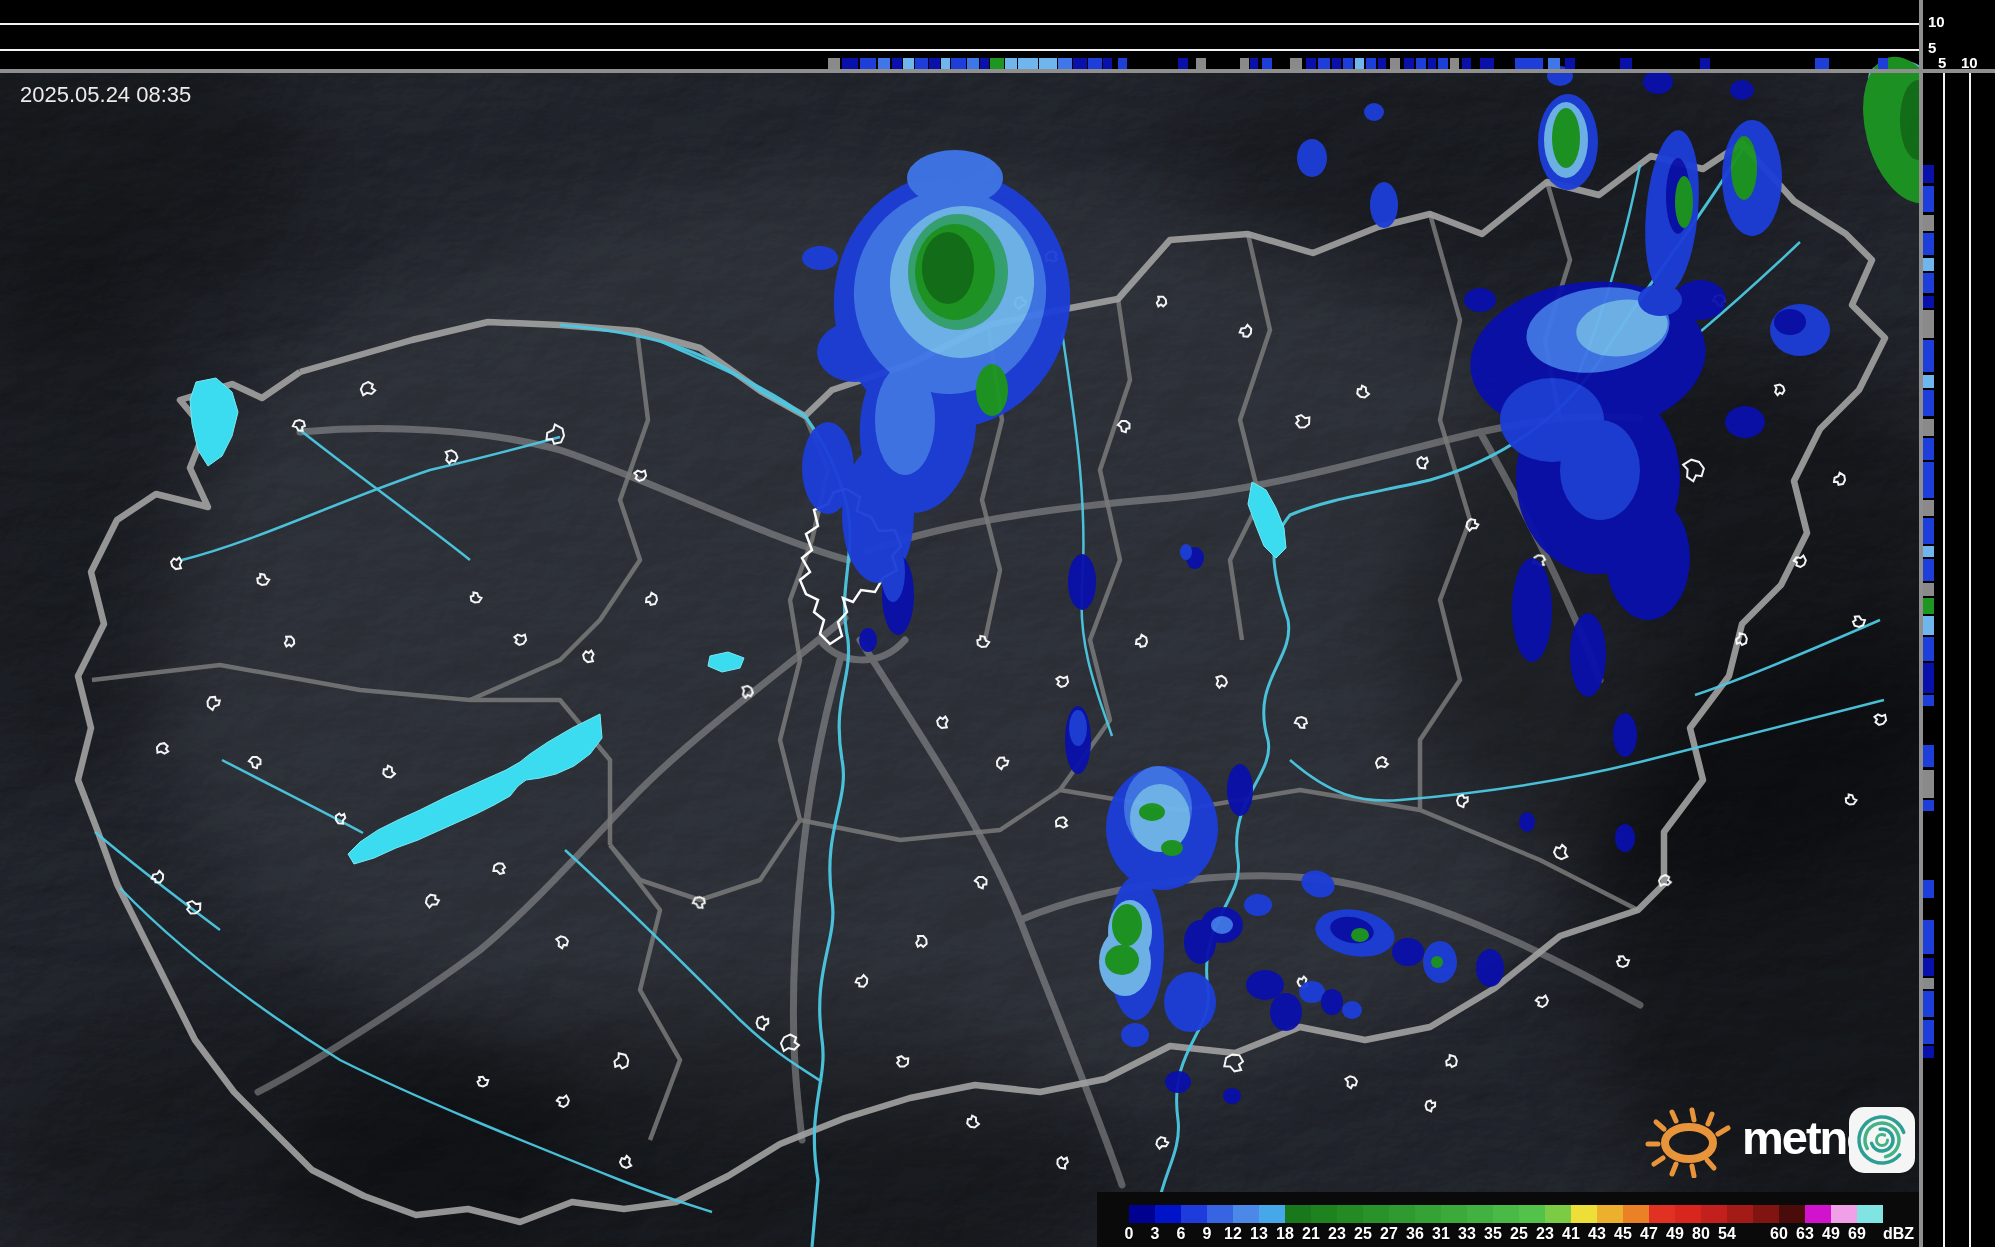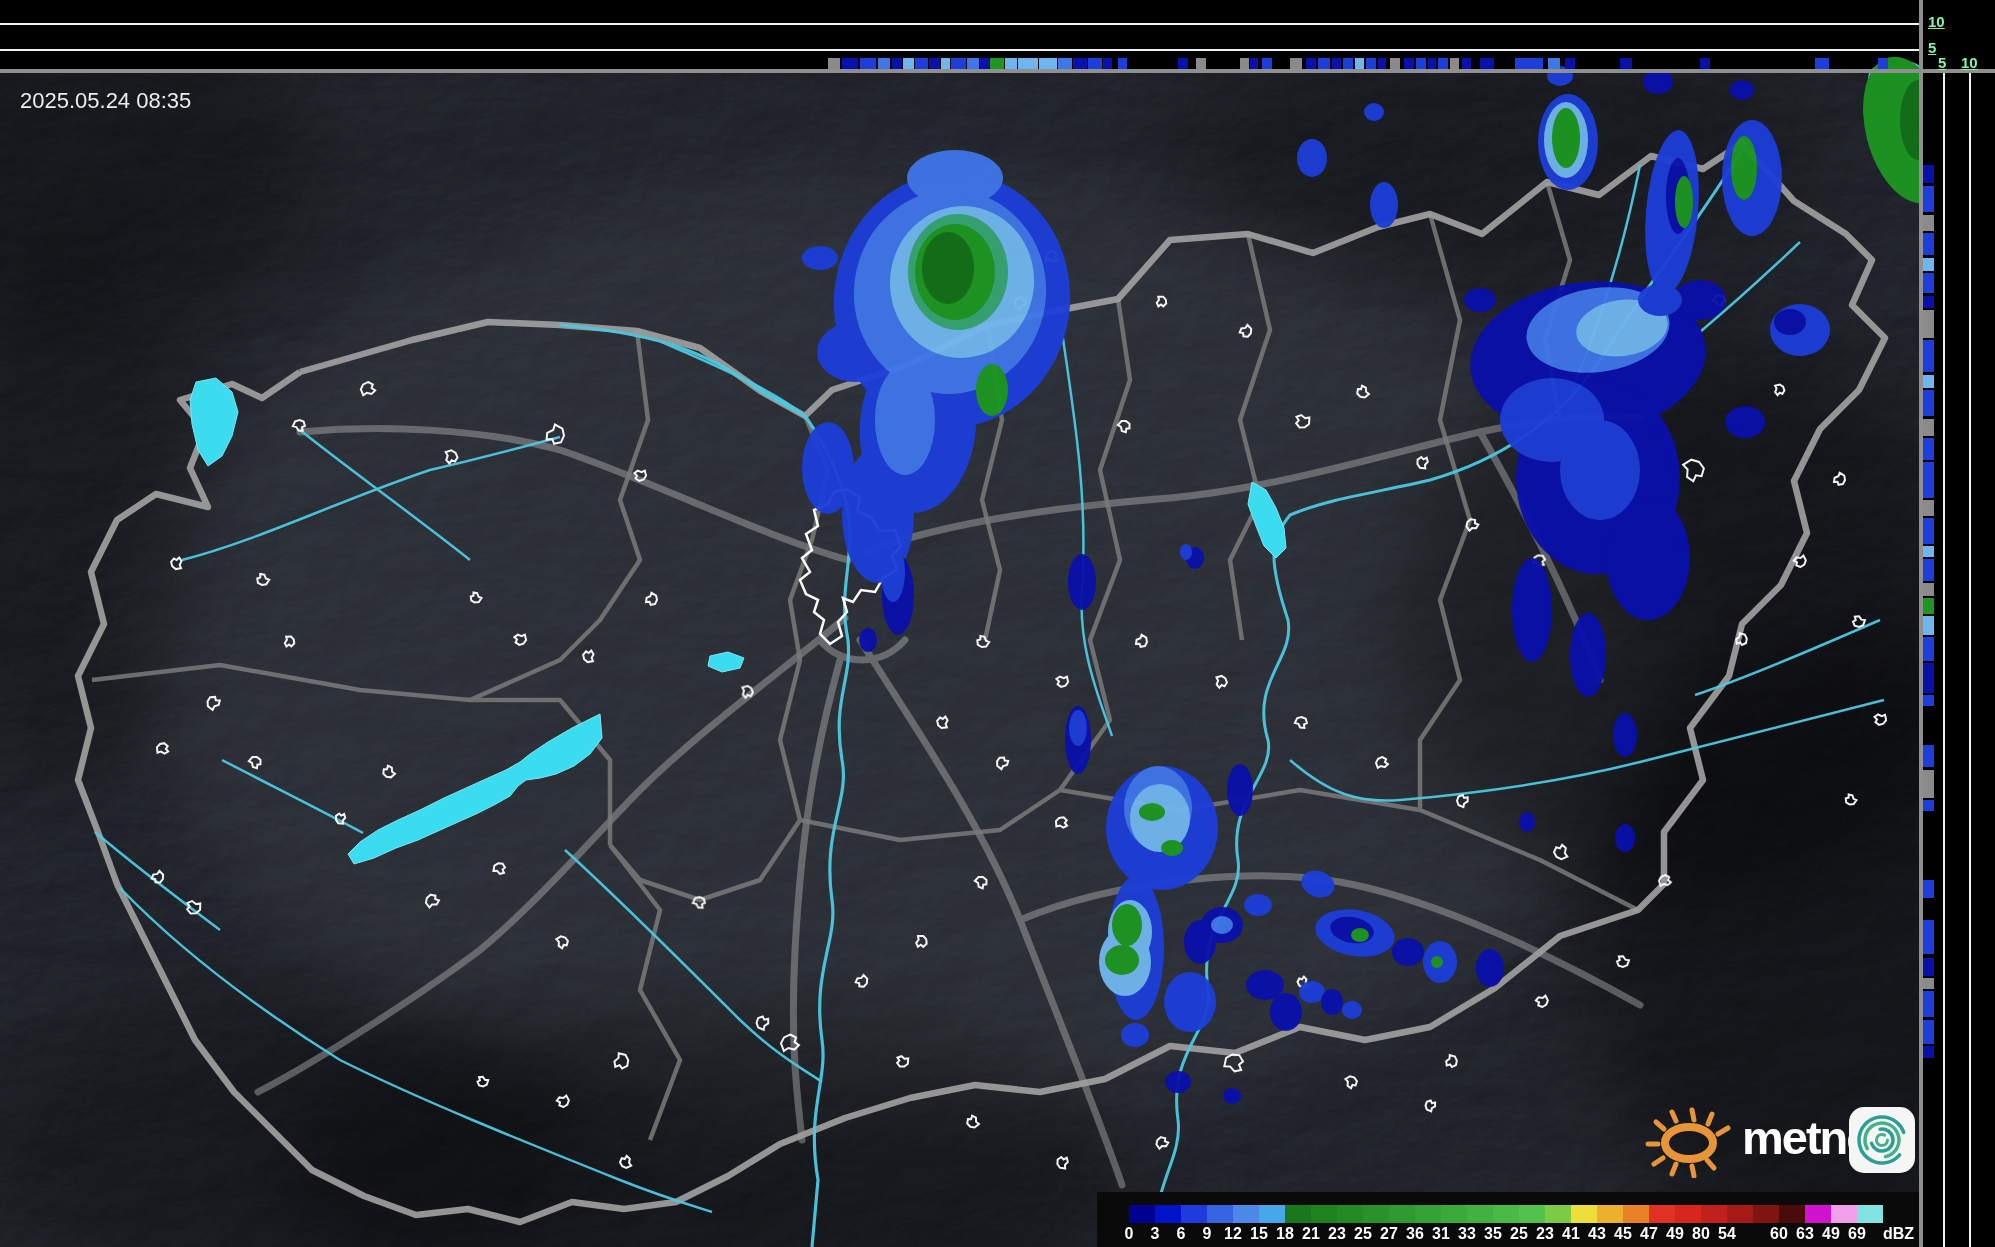--- a/index.html
+++ b/index.html
@@ -9,7 +9,7 @@
   
   .hline{position:absolute;left:0;width:1919px;height:2px;background:#f2f2f2;}
   .vline{position:absolute;top:72px;width:2px;height:1175px;background:#f2f2f2;}
-  .axis-label{position:absolute;color:#86efac;font-size:15px;font-weight:700;line-height:1;text-decoration:underline;}
+  .axis-label{position:absolute;color:#ffffff;font-size:15px;font-weight:700;line-height:1;}
   .gray-h{position:absolute;left:0;top:69px;width:1995px;height:4px;background:#8f8f8f;}
   .gray-v{position:absolute;left:1919px;top:0;width:4px;height:1247px;background:#8f8f8f;}
   .block{position:absolute;}

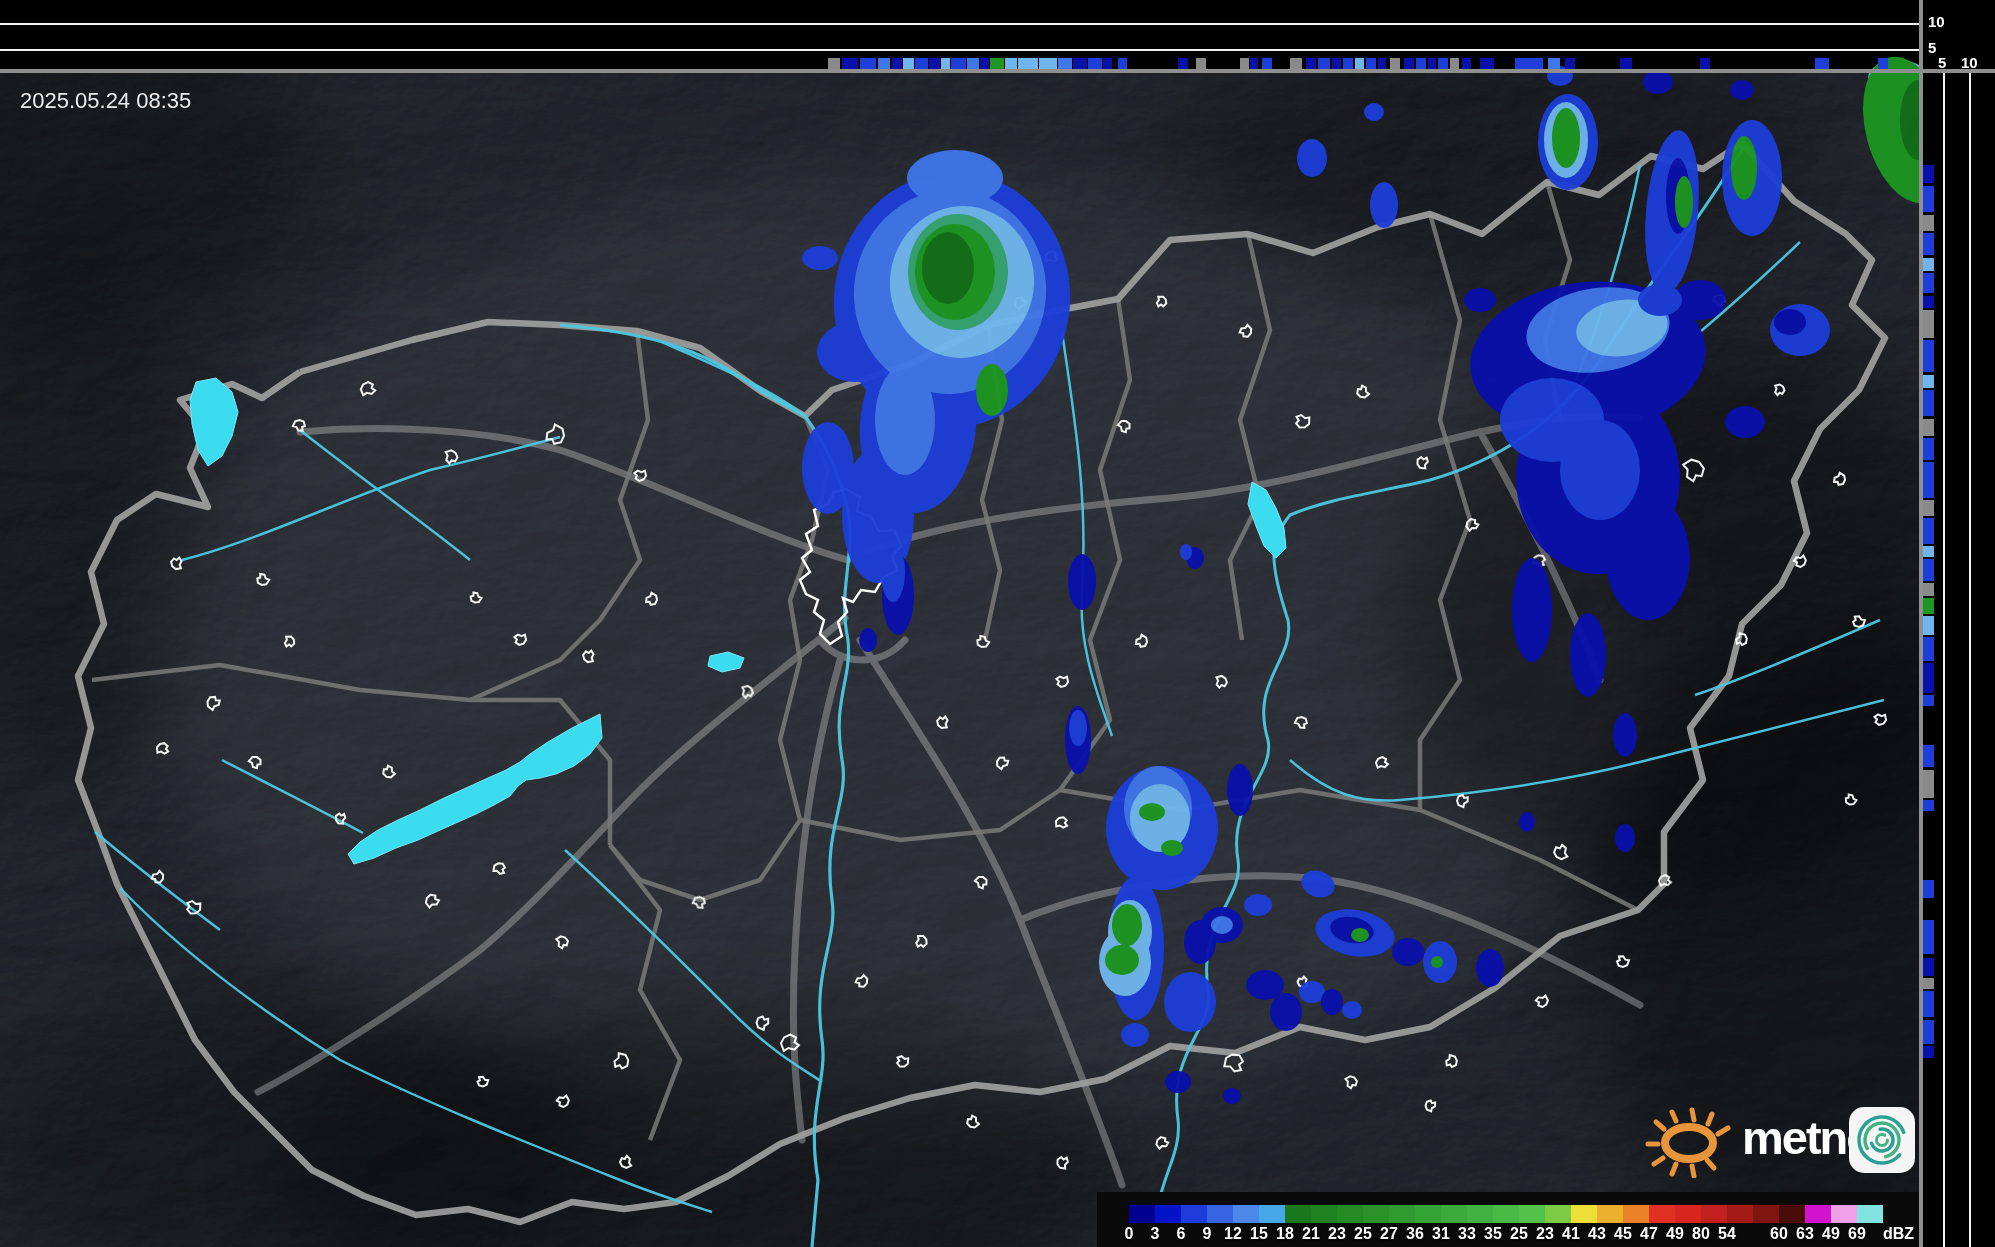--- a/index.html
+++ b/index.html
@@ -16,7 +16,7 @@
   
   .title-block{position:absolute;left:20px;top:78px;color:#f5f5f5;}
   .title-main{font-size:42px;font-weight:400;letter-spacing:0;}
-  .title-date{font-size:22px;margin-top:10px;color:#ececec;}
+  .title-date{font-size:22px;margin-top:4px;color:#ececec;}
   
   #legend{position:absolute;left:1097px;top:1192px;width:822px;height:55px;background:#0a0a0a;}
   #legend-swatches{position:absolute;left:32px;top:13px;height:18px;font-size:0;white-space:nowrap;}

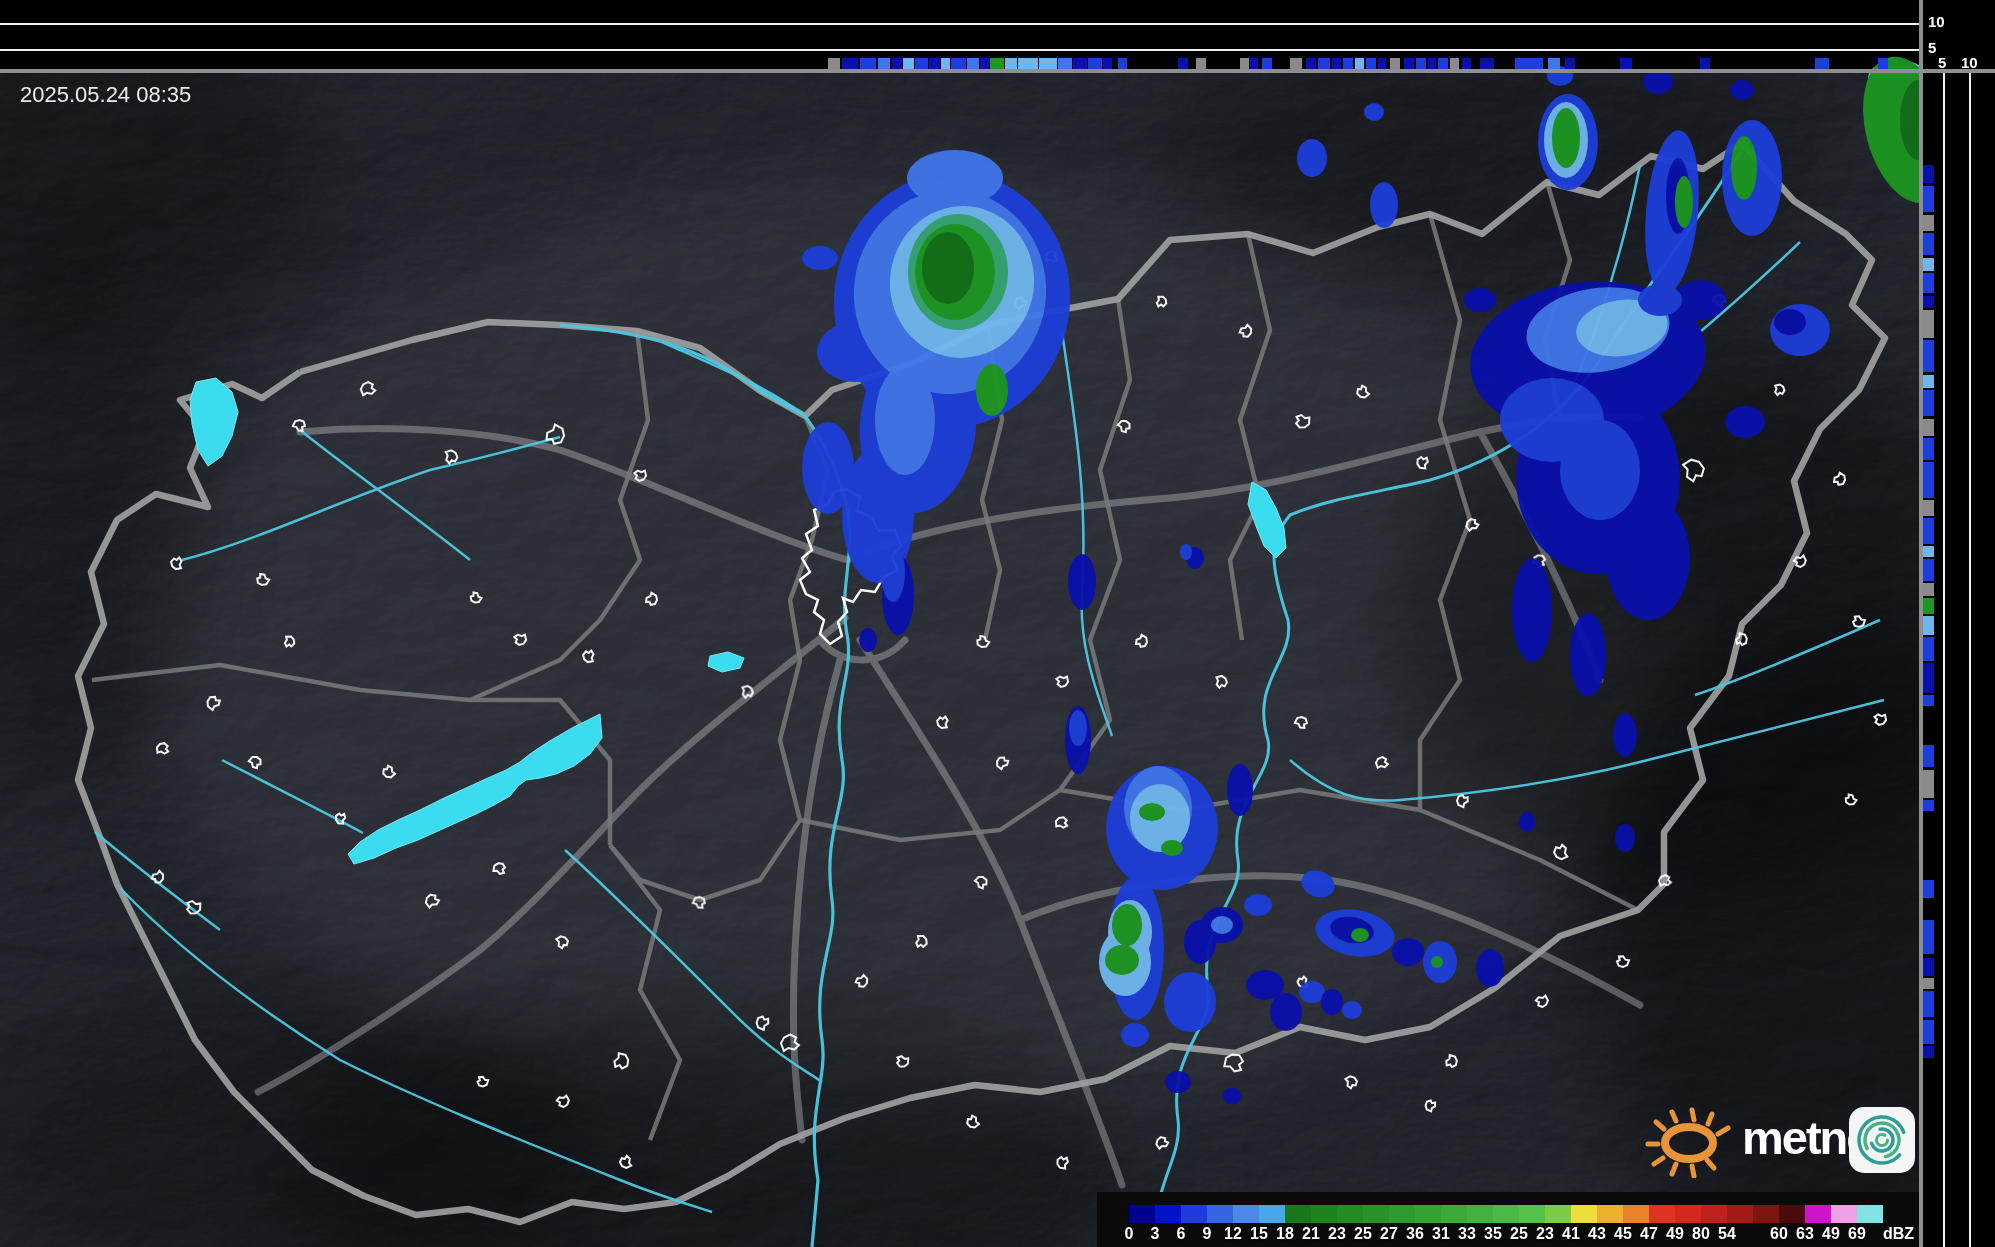--- a/index.html
+++ b/index.html
@@ -429,7 +429,7 @@
         <span class="legend-tick" style="left: 84px;">6</span>
         <span class="legend-tick" style="left: 110px;">9</span>
         <span class="legend-tick" style="left: 136px;">12</span>
-        <span class="legend-tick" style="left: 162px;">15</span>
+        <span class="legend-tick" style="left: 162px;">13</span>
         <span class="legend-tick" style="left: 188px;">18</span>
         <span class="legend-tick" style="left: 214px;">21</span>
         <span class="legend-tick" style="left: 240px;">23</span>

